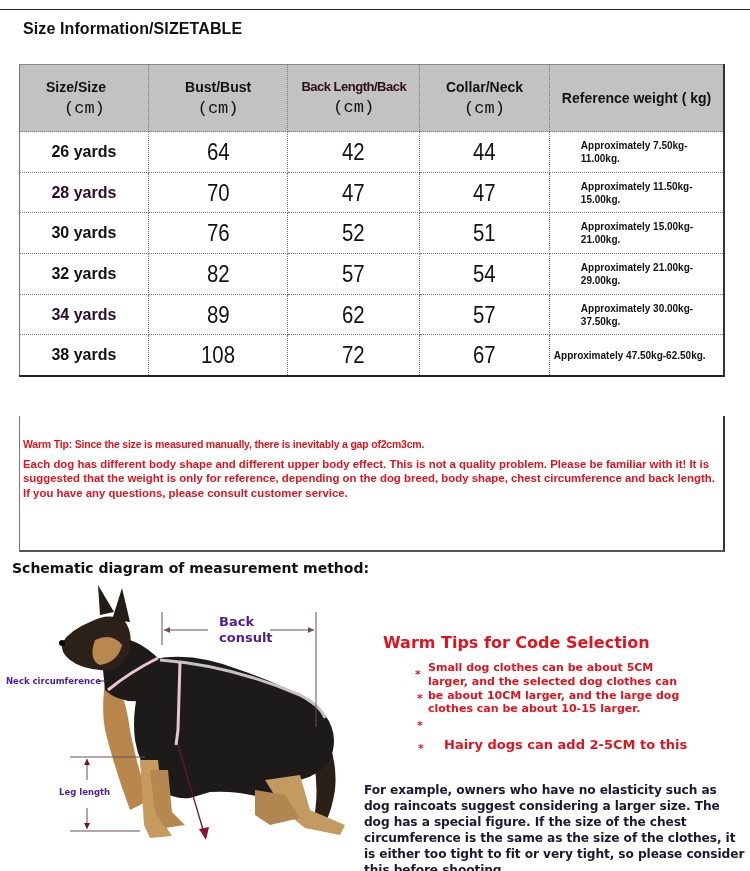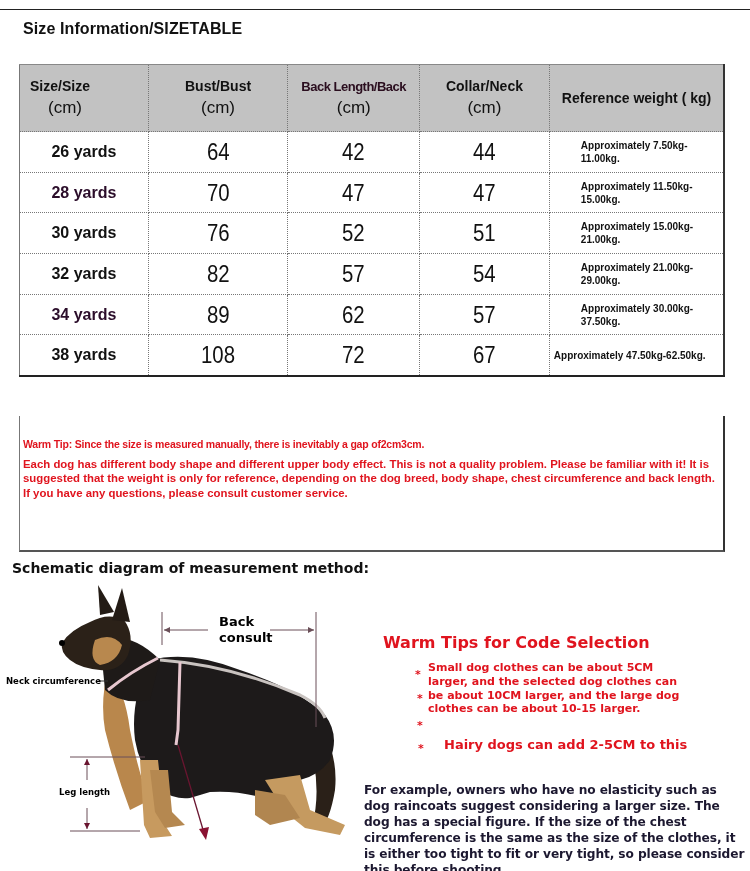--- a/index.html
+++ b/index.html
@@ -17,7 +17,7 @@
   .th-main { display: block; font-size: 14px; color: #111; }
   .th-main.dark { color: #2a0d1e; font-size: 13px; letter-spacing: -0.5px; }
   .th-unit { display: block; font-family: Liberation Sans, sans-serif; font-size: 17px; font-weight: normal; margin-top: 4px; color: #111; }
-  .th-left { text-align: left; padding-left: 10px; }
+  .th-left { text-align: left; padding-left: 26px; }
   .th-left .th-unit { padding-left: 18px; }
   .th-weight { text-align: left; padding-left: 12px; font-size: 14px; line-height: 19px; }
 

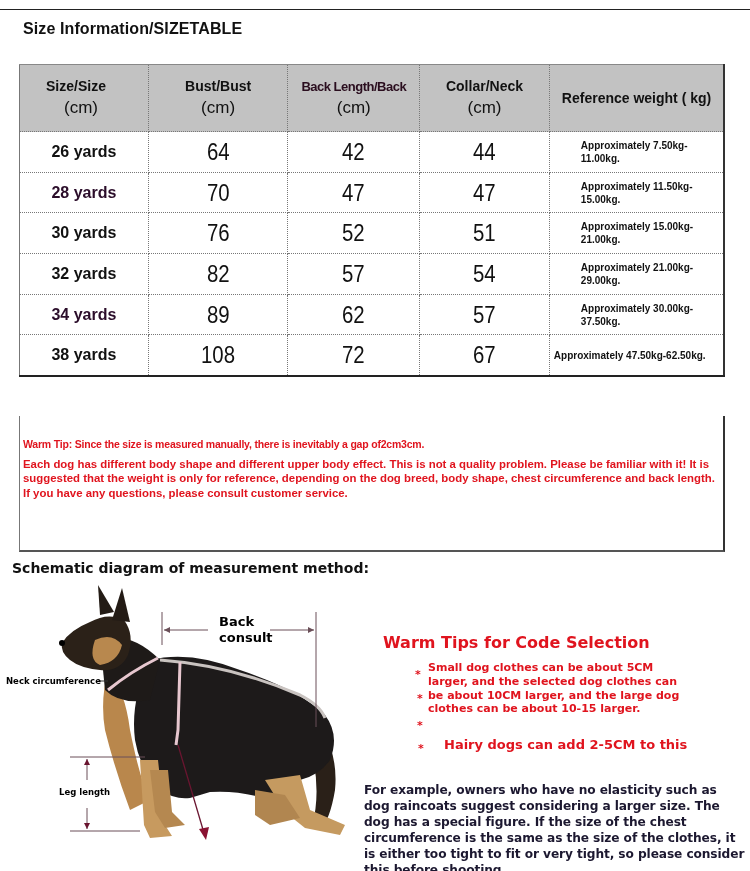--- a/index.html
+++ b/index.html
@@ -16,7 +16,7 @@
   .size-table th { background: #c2c2c2; height: 67px; font-family: "Liberation Sans", sans-serif; font-weight: bold; vertical-align: middle; }
   .th-main { display: block; font-size: 14px; color: #111; }
   .th-main.dark { color: #2a0d1e; font-size: 13px; letter-spacing: -0.5px; }
-  .th-unit { display: block; font-family: Liberation Sans, sans-serif; font-size: 17px; font-weight: normal; margin-top: 4px; color: #111; }
+  .th-unit { display: block; font-family: Liberation Mono, monospace; font-size: 17px; font-weight: normal; margin-top: 4px; color: #111; }
   .th-left { text-align: left; padding-left: 26px; }
   .th-left .th-unit { padding-left: 18px; }
   .th-weight { text-align: left; padding-left: 12px; font-size: 14px; line-height: 19px; }

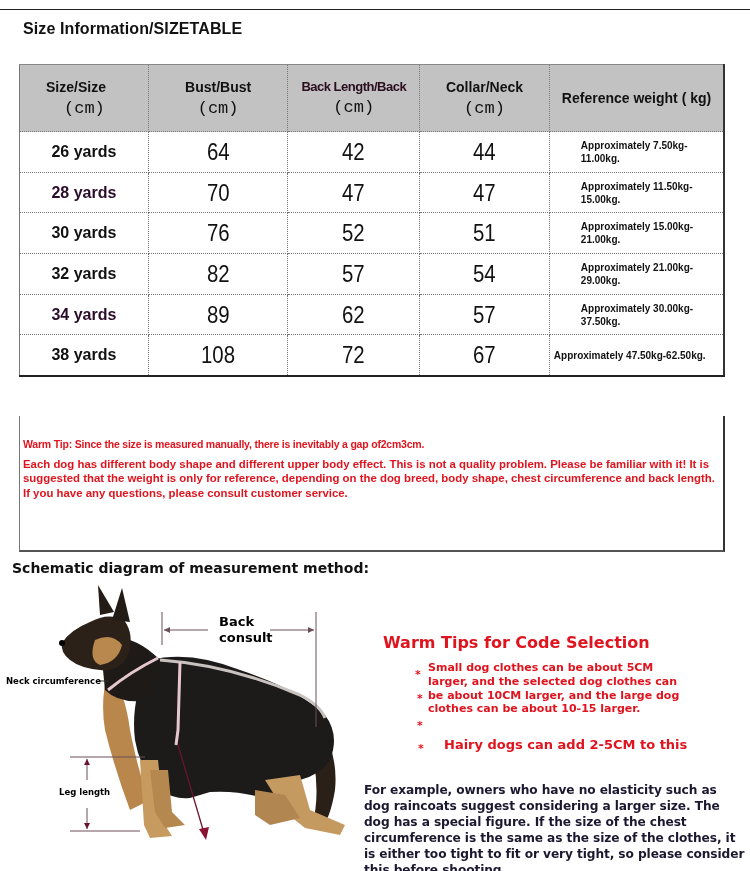--- a/index.html
+++ b/index.html
@@ -40,7 +40,7 @@
 
   
   .dog-diagram { position: absolute; left: 0; top: 580px; width: 365px; height: 291px; }
-  .dog-label { position: absolute; font-family: "DejaVu Sans", sans-serif; font-weight: bold; color: #000000; }
+  .dog-label { position: absolute; font-family: "DejaVu Sans", sans-serif; font-weight: bold; color: #4c1d95; }
 
   .tips-title { position: absolute; left: 383px; top: 633px; font-family: "DejaVu Sans", sans-serif; font-weight: bold; font-size: 16px; color: #e0141e; }
   .tip-star { position: absolute; font-size: 11px; color: #e0141e; font-weight: bold; }

